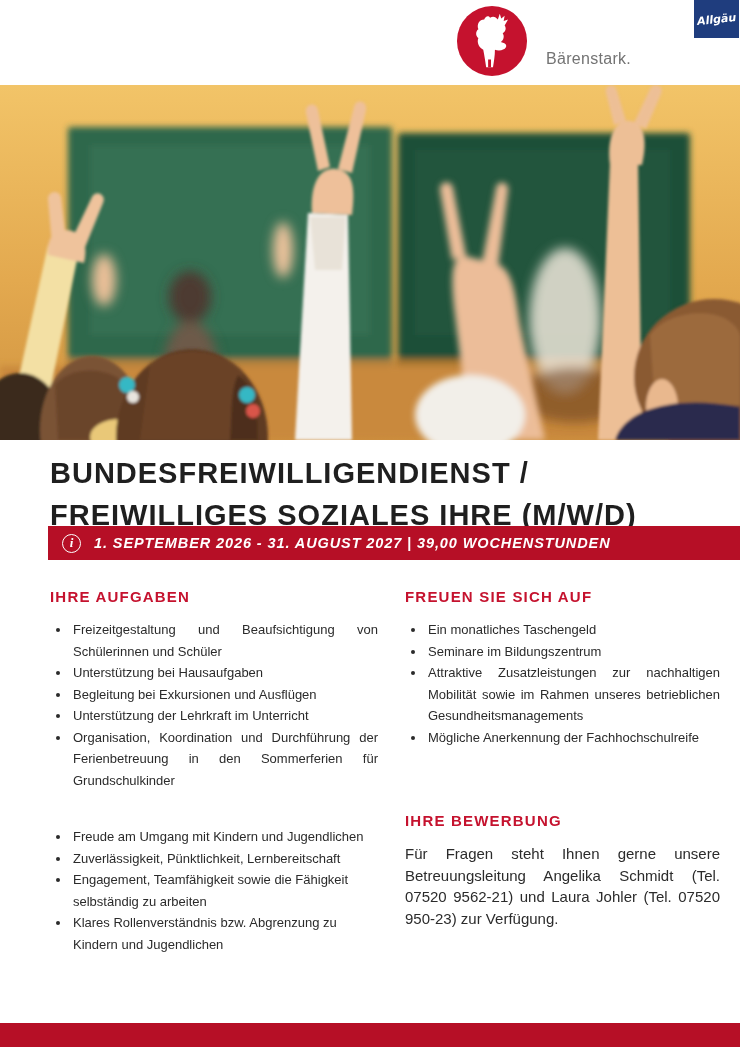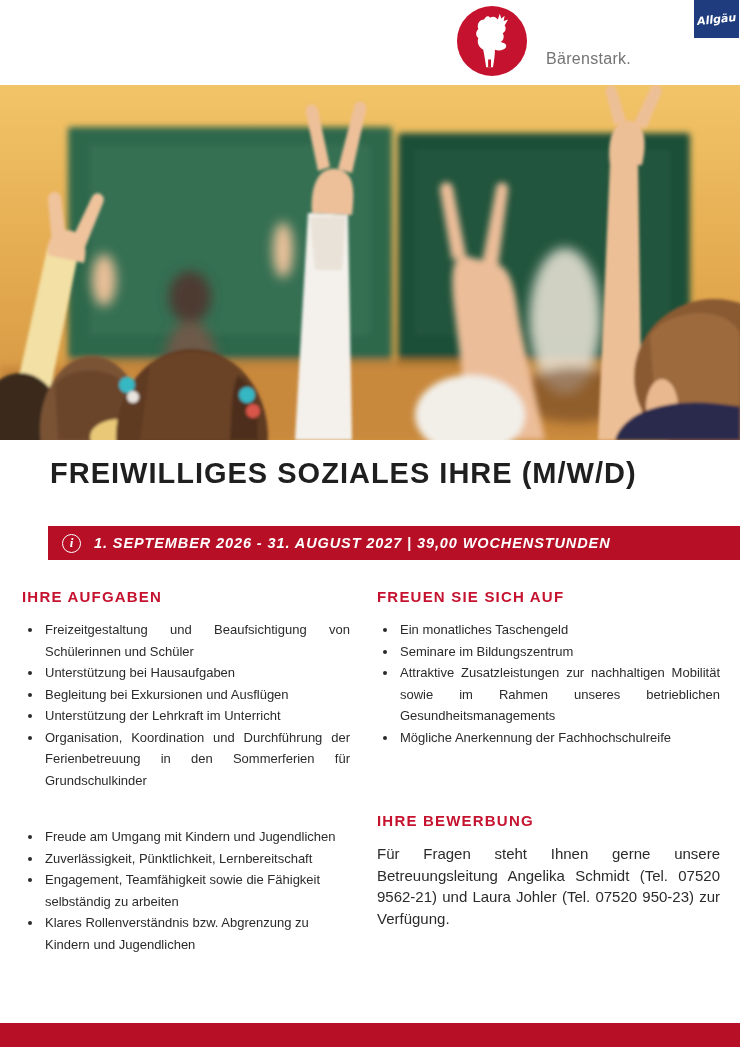--- a/index.html
+++ b/index.html
@@ -193,6 +193,7 @@
   </div>
 
   <div class="title-block">
+    <div class="title-line">BUNDESFREIWILLIGENDIENST /</div>
     <div class="title-line">FREIWILLIGES SOZIALES IHRE (M/W/D)</div>
   </div>
 

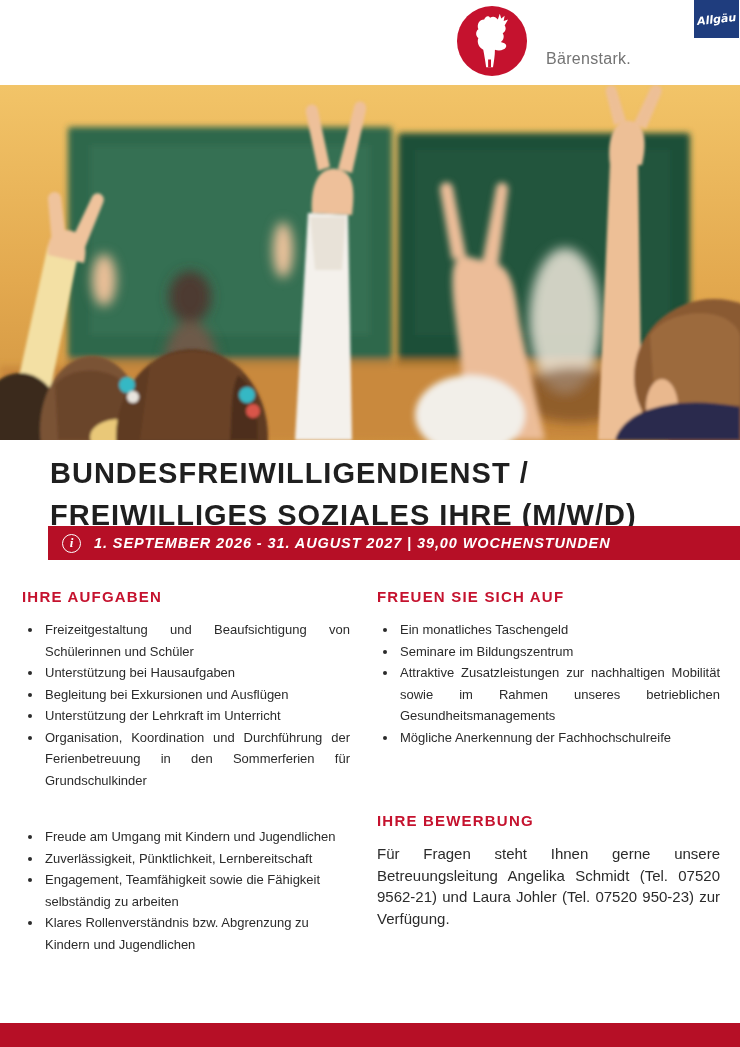--- a/index.html
+++ b/index.html
@@ -64,7 +64,7 @@
   .content {
     position: absolute; top: 588px; left: 0; width: 740px;
     display: grid; grid-template-columns: 328px 1fr;
-    column-gap: 27px; padding: 0 20px 0 22px;
+    column-gap: 27px; padding: 0 20px 0 50px;
   }
   .section.row1 { min-height: 224px; }
   .section h2 {

